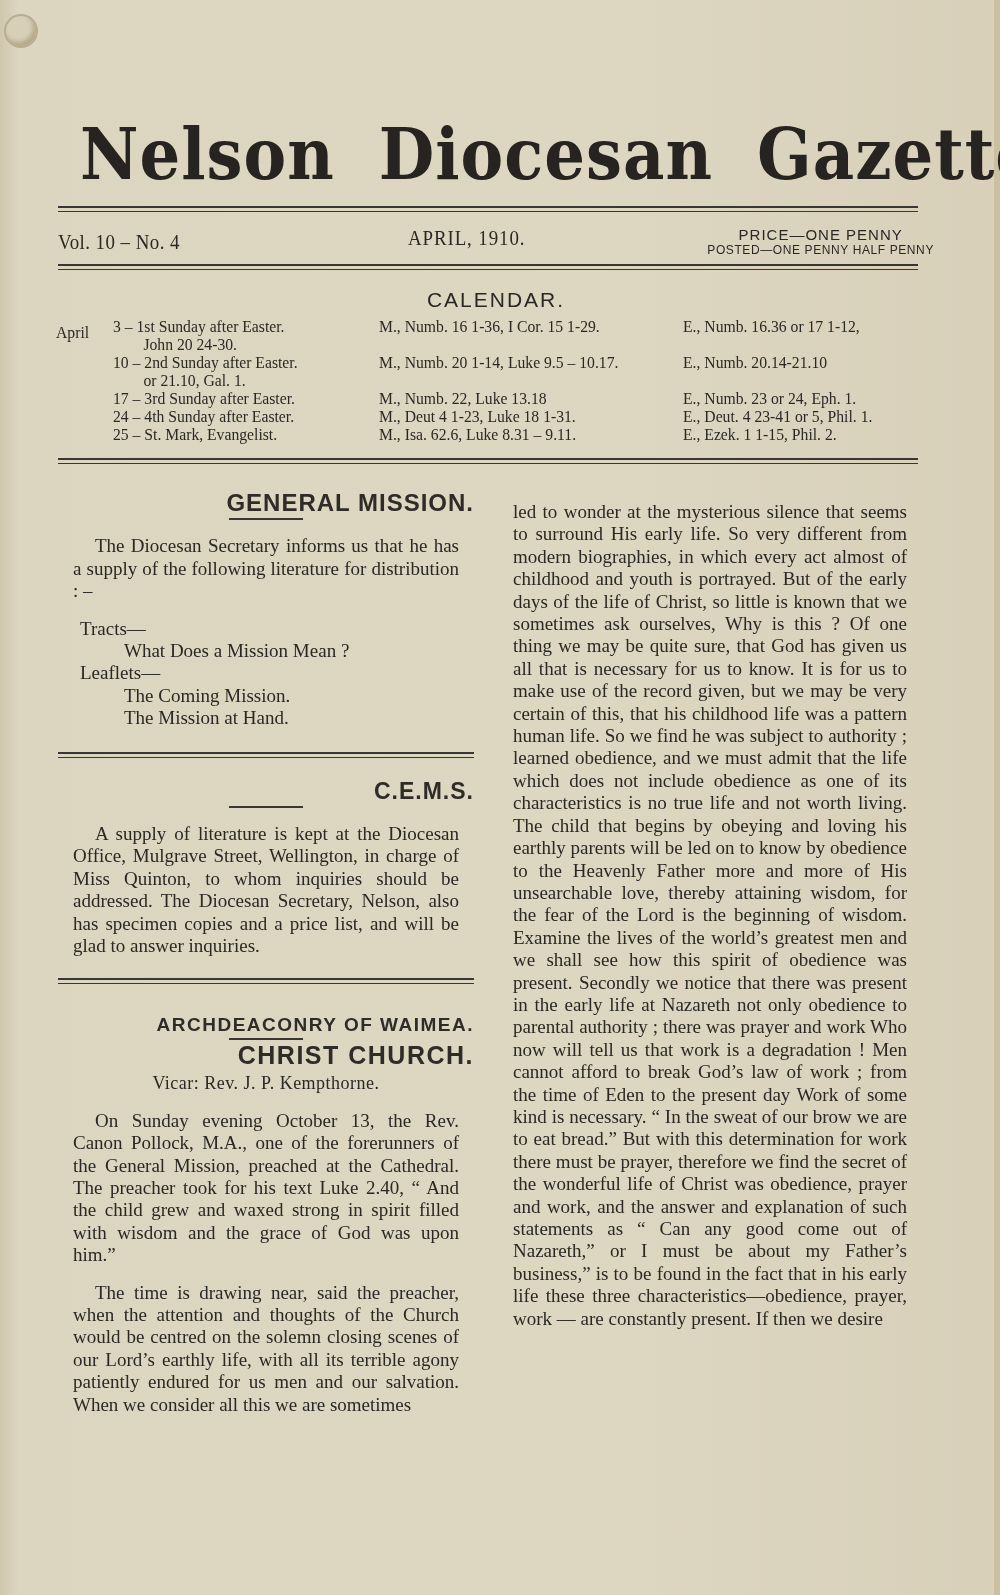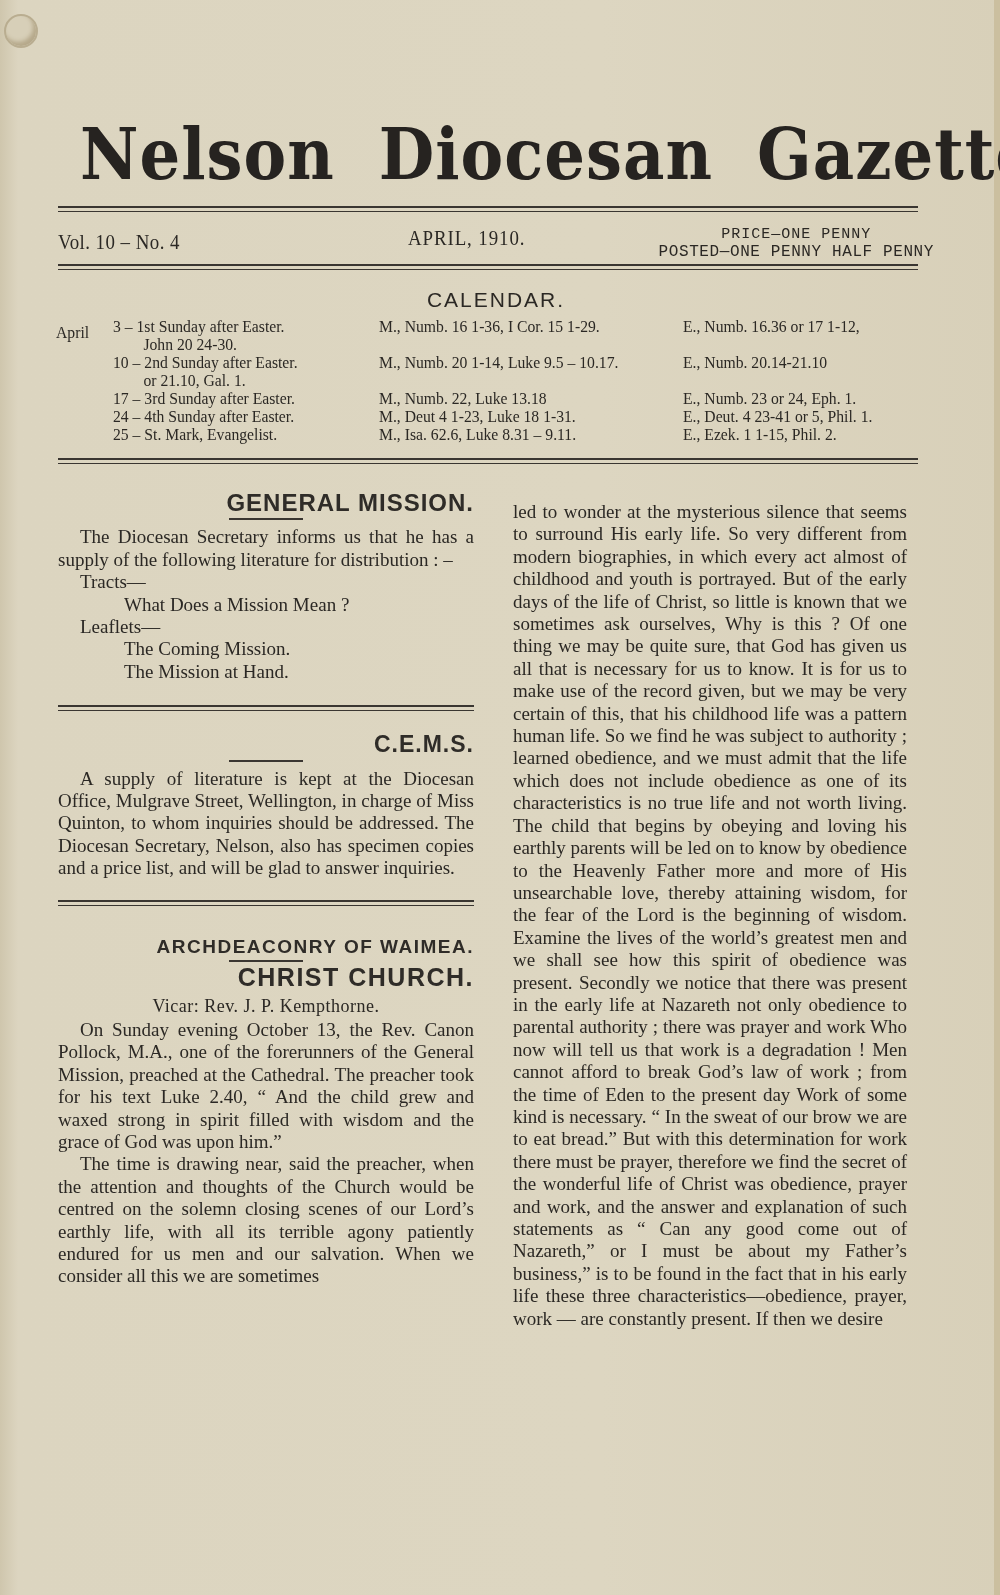--- a/index.html
+++ b/index.html
@@ -29,7 +29,7 @@
   .issue-row { position: absolute; left: 58px; top: 226px; width: 876px; height: 36px; }
   .vol { position: absolute; left: 0; top: 4px; font-size: 21px; letter-spacing: 0.5px; transform: scaleX(0.9); transform-origin: left; }
   .date { position: absolute; left: 350px; top: 0; font-size: 21px; letter-spacing: 1px; transform: scaleX(0.9); transform-origin: left; }
-  .price { position: absolute; right: 0; top: 0; text-align: center; font-family: Liberation Mono, monospace; }
+  .price { position: absolute; right: 0; top: 0; text-align: center; font-family: Liberation Sans, sans-serif; }
   .price .p1 { font-size: 15px; letter-spacing: 1px; }
   .price .p2 { font-size: 16px; letter-spacing: 0.6px; }
   .cal-title { position: absolute; left: 58px; top: 288px; width: 876px; text-align: center; font-family: "Liberation Sans", sans-serif; font-size: 21px; letter-spacing: 2px; }

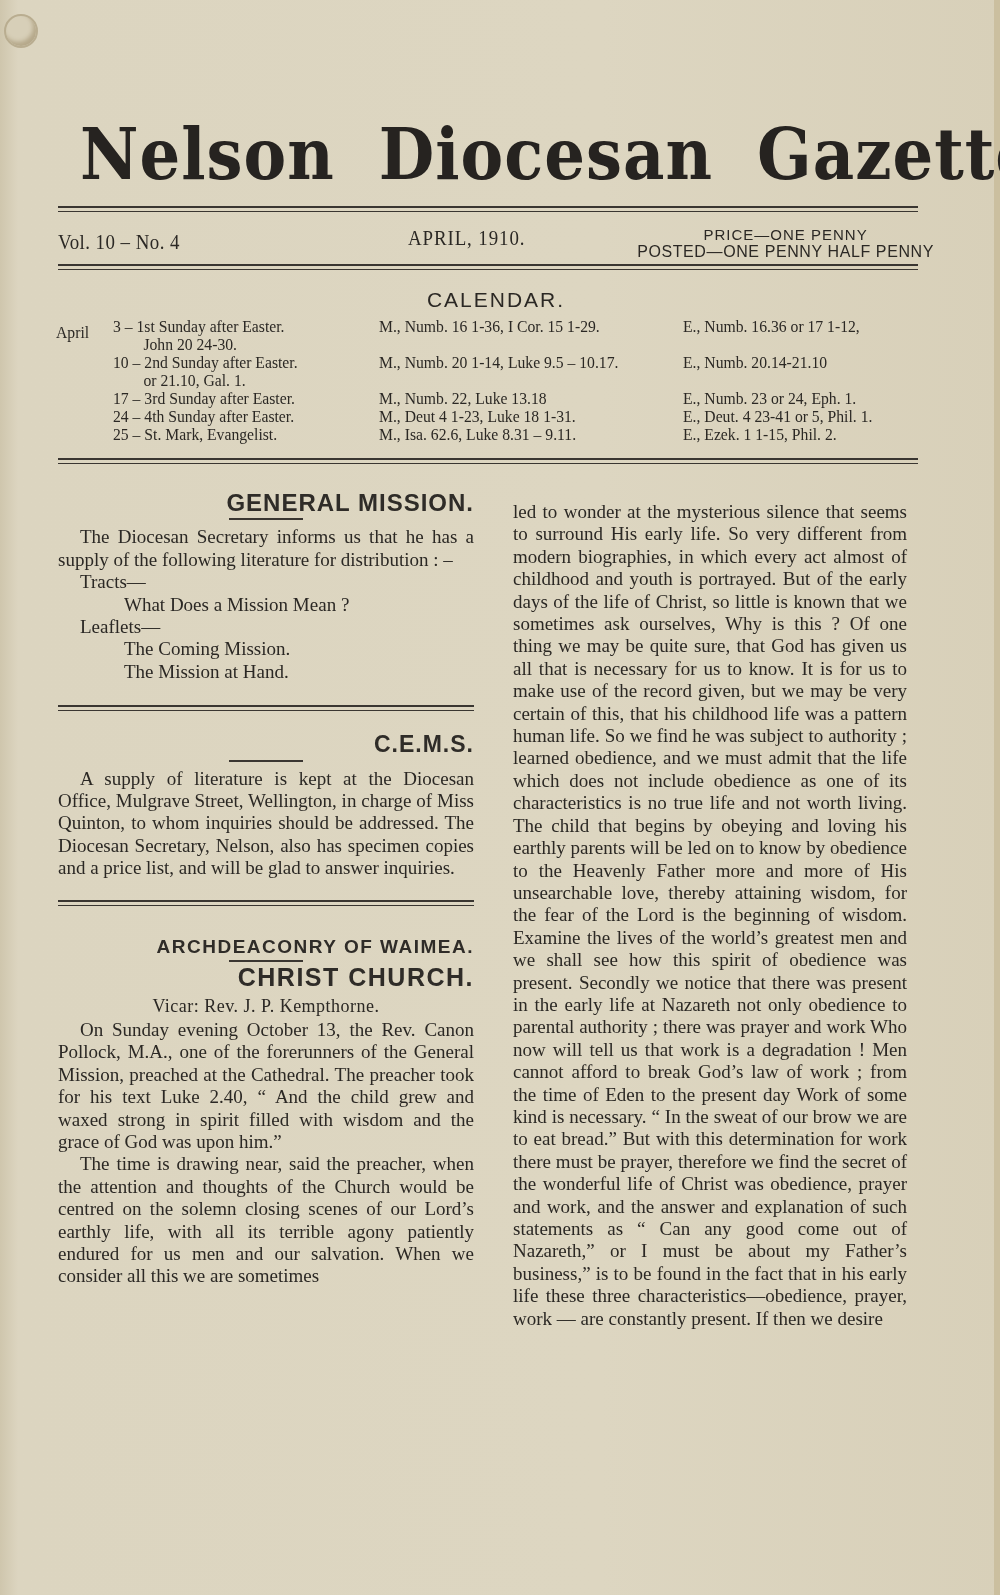--- a/index.html
+++ b/index.html
@@ -31,7 +31,7 @@
   .date { position: absolute; left: 350px; top: 0; font-size: 21px; letter-spacing: 1px; transform: scaleX(0.9); transform-origin: left; }
   .price { position: absolute; right: 0; top: 0; text-align: center; font-family: Liberation Sans, sans-serif; }
   .price .p1 { font-size: 15px; letter-spacing: 1px; }
-  .price .p2 { font-size: 16px; letter-spacing: 0.6px; }
+  .price .p2 { font-size: 12px; letter-spacing: 0.6px; }
   .cal-title { position: absolute; left: 58px; top: 288px; width: 876px; text-align: center; font-family: "Liberation Sans", sans-serif; font-size: 21px; letter-spacing: 2px; }
   .calendar { position: absolute; left: 56px; top: 318px; width: 880px; font-size: 16.5px; line-height: 18px; transform: scaleX(0.95); transform-origin: left; }
   .cal-line { white-space: nowrap; position: relative; height: 18px; }

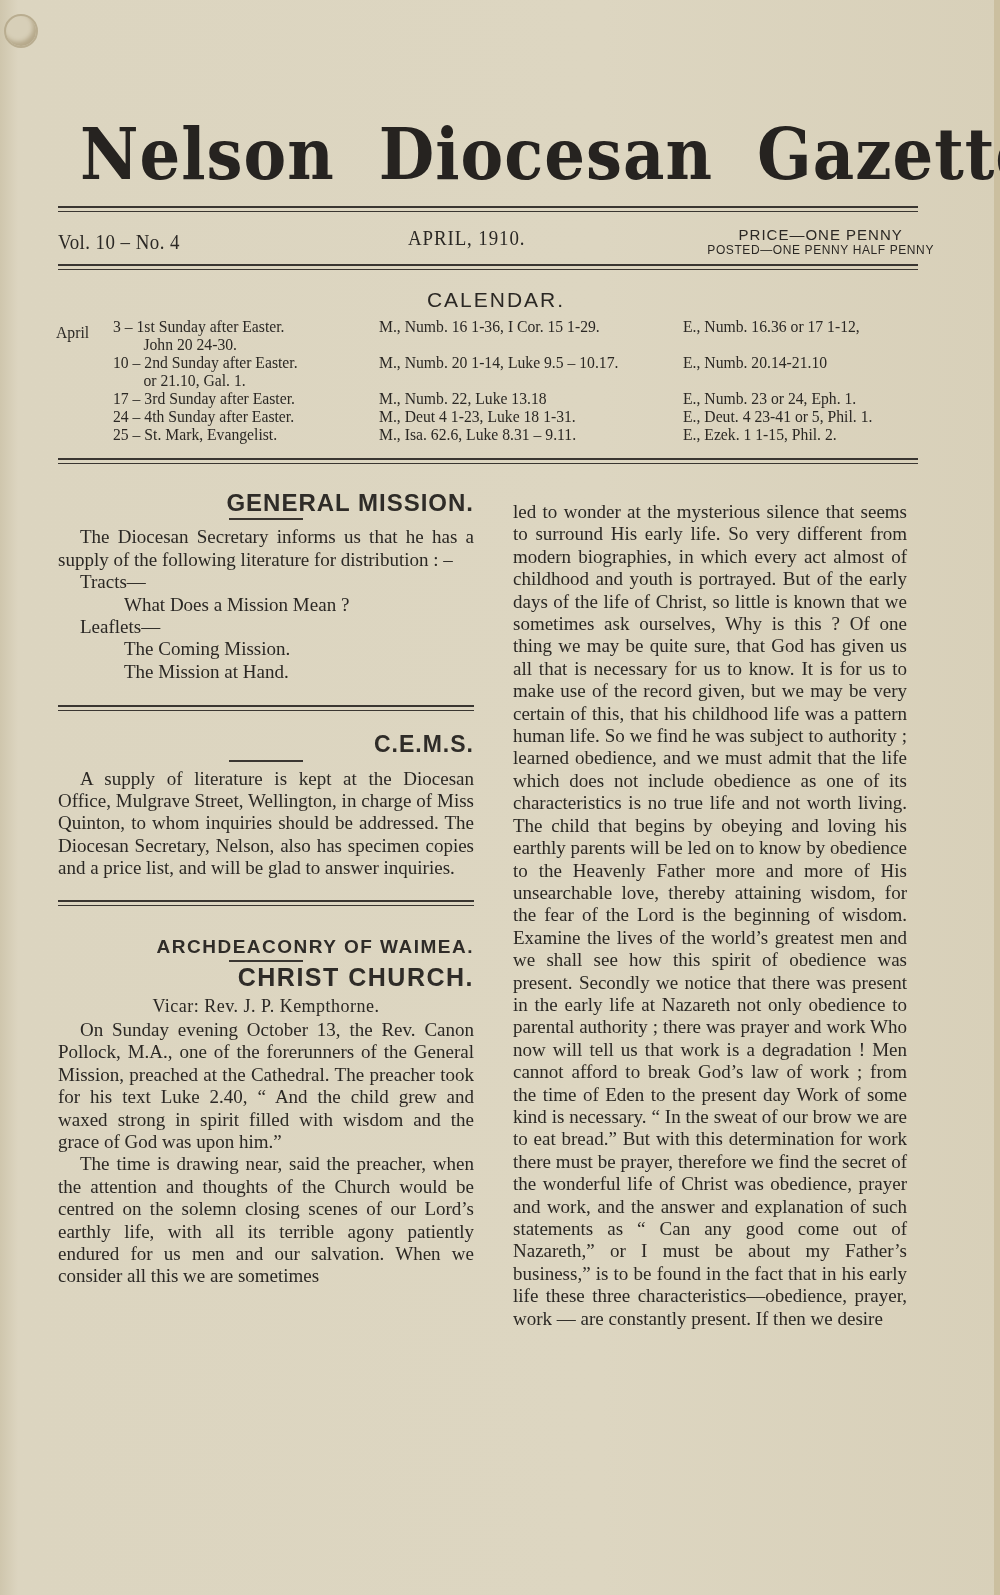--- a/index.html
+++ b/index.html
@@ -49,7 +49,7 @@
   .h-arch { font-size: 19px; letter-spacing: 1.5px; }
   .h-cc { font-size: 25px; letter-spacing: 1.5px; margin-top: 4px; }
   .short-rule { width: 74px; height: 0; border-top: 2px solid #3a3631; margin: 4px auto 6px; }
-  .para { text-indent: 22px; margin: 0; }
+  .para { text-indent: 22px; margin: 15px; }
   .list .l1 { padding-left: 22px; text-align: left; }
   .list .l2 { padding-left: 66px; text-align: left; }
   .sec-rule { height: 3px; border-top: 2px solid #3a3631; border-bottom: 1px solid #3a3631; margin: 22px 0 22px; }

